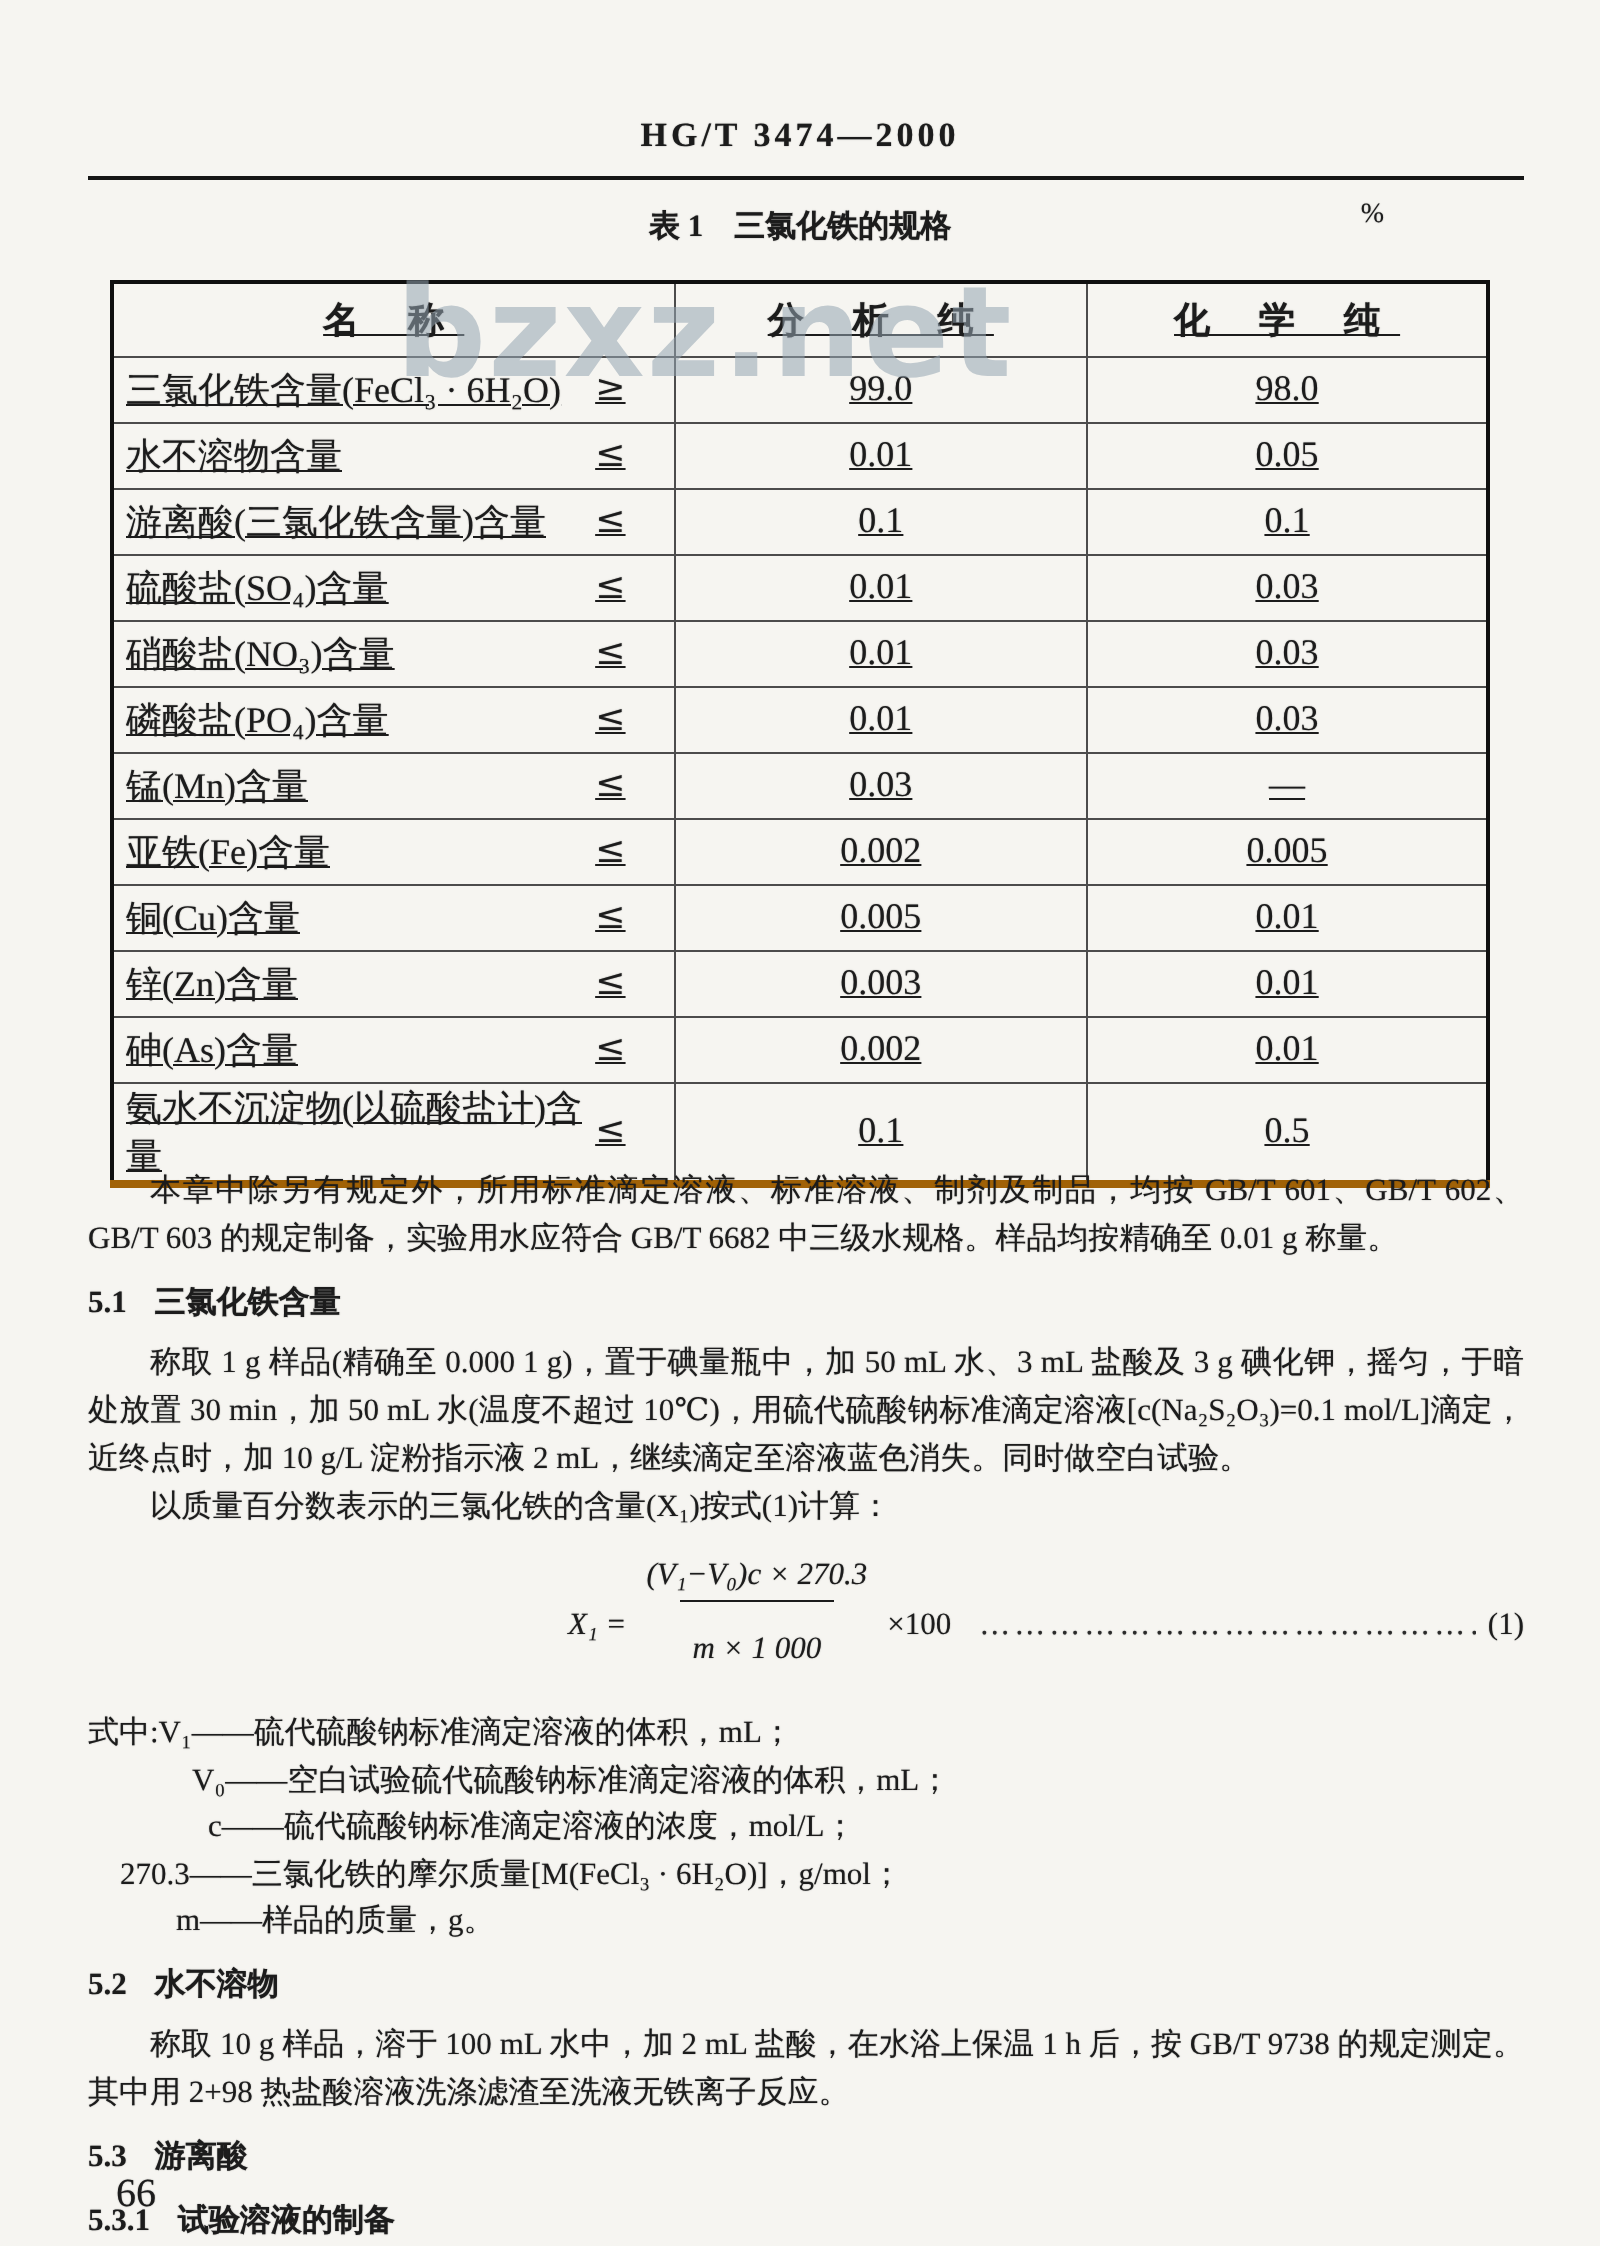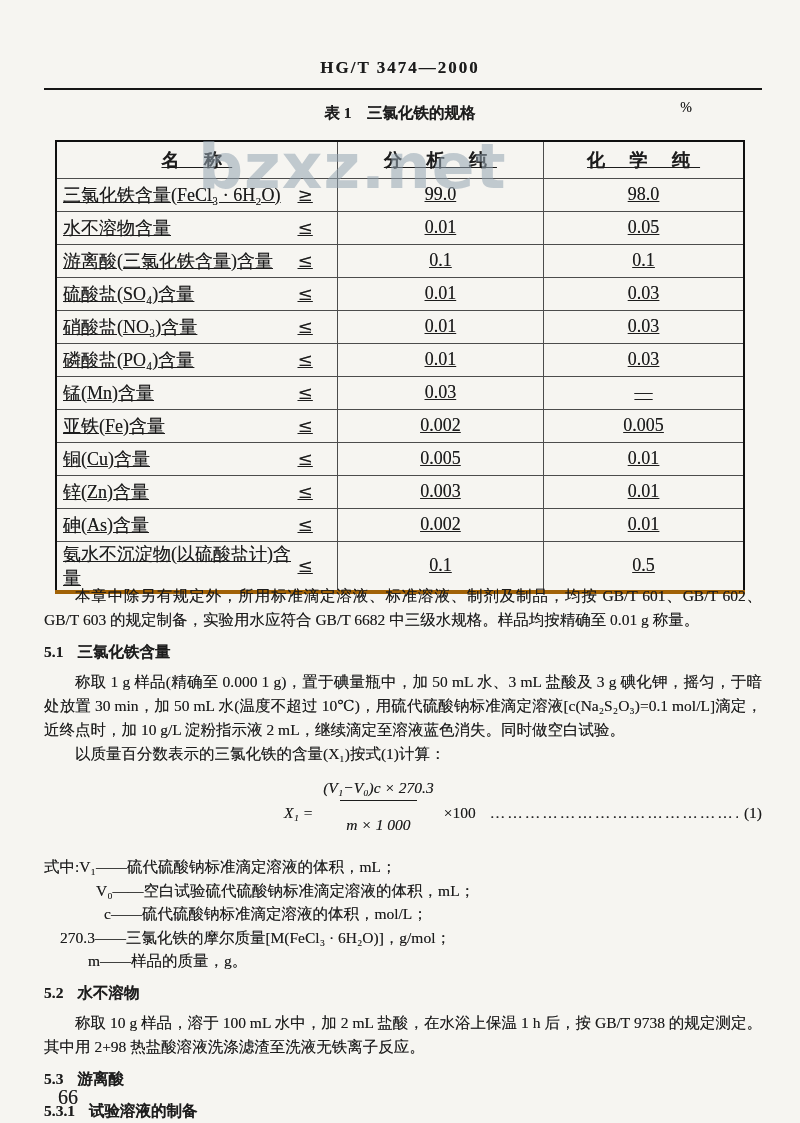--- a/index.html
+++ b/index.html
@@ -305,7 +305,7 @@
     <div class="defs">
       <div class="def-0">式中:V₁——硫代硫酸钠标准滴定溶液的体积，mL；</div>
       <div class="def-1">V₀——空白试验硫代硫酸钠标准滴定溶液的体积，mL；</div>
-      <div class="def-2">c——硫代硫酸钠标准滴定溶液的体积，mol/L；</div>
+      <div class="def-2">c——硫代硫酸钠标准滴定溶液的浓度，mol/L；</div>
       <div class="def-3">270.3——三氯化铁的摩尔质量[M(FeCl₃ · 6H₂O)]，g/mol；</div>
       <div class="def-4">m——样品的质量，g。</div>
     </div>

